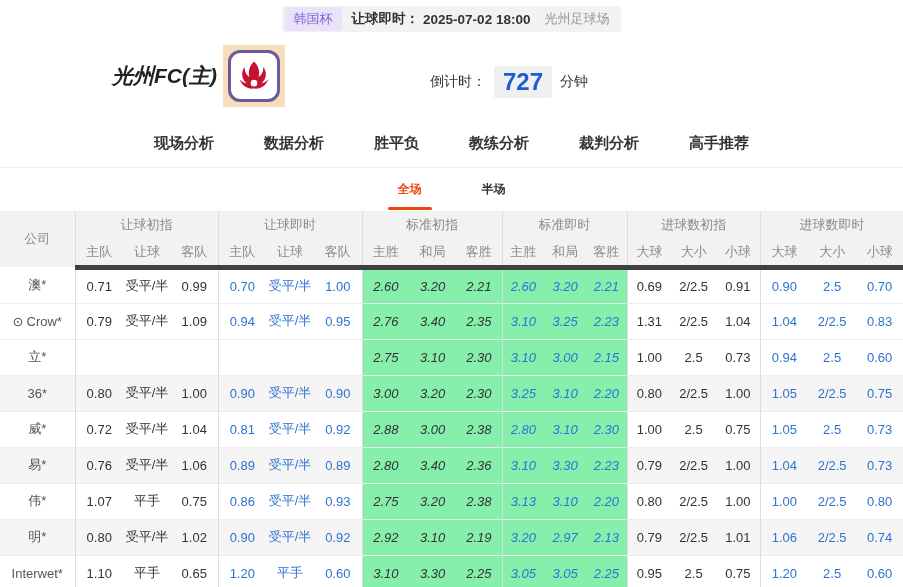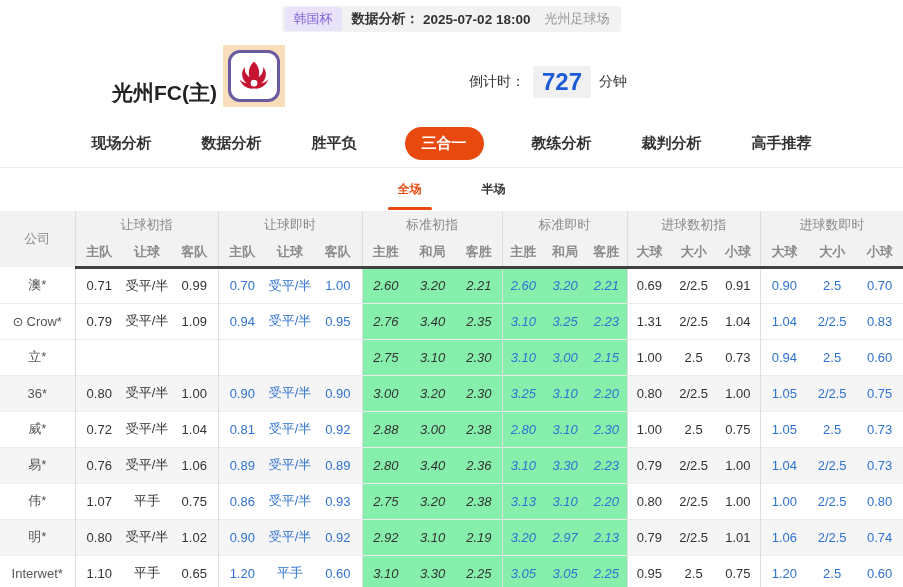--- a/index.html
+++ b/index.html
@@ -64,7 +64,7 @@
 <div class="topbar">
   <div class="topbar-pill">
     <span class="league-badge">韩国杯</span>
-    <span class="kickoff-label">数据分析：</span>
+    <span class="kickoff-label">让球即时：</span>
     <span class="kickoff-time">2025-07-02 18:00</span>
     <span class="venue">光州足球场</span>
   </div>

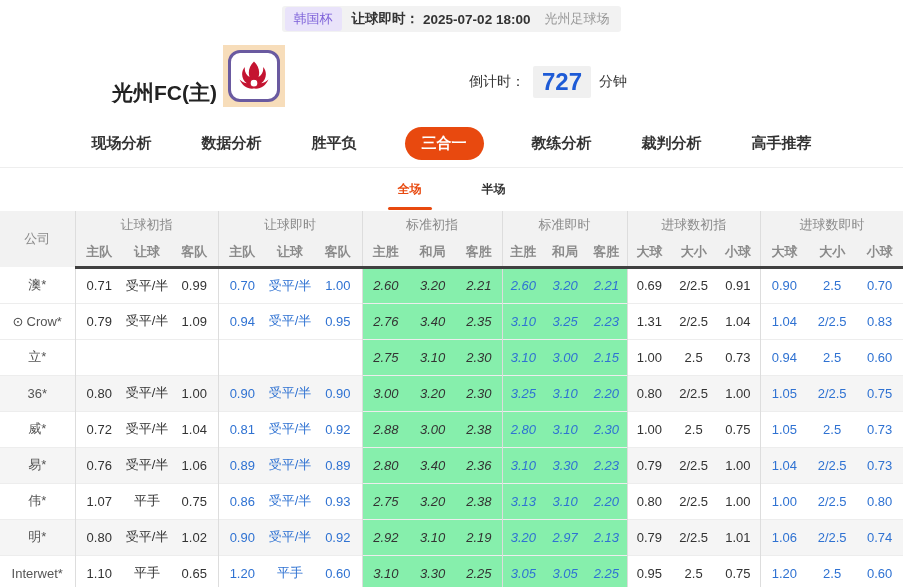--- a/index.html
+++ b/index.html
@@ -17,7 +17,7 @@
 
   
   .match-header { position:relative; height:88px; display:flex; align-items:center; }
-  .team { display:flex; align-items:flex-end; gap:6px; }
+  .team { display:flex; align-items:center; gap:6px;font-style:italic; }
   .team.home { margin-left:112px; }
   .team.away { position:absolute; right:16px; }
   .team-name { font-size:21px; font-weight:bold; color:#222; }

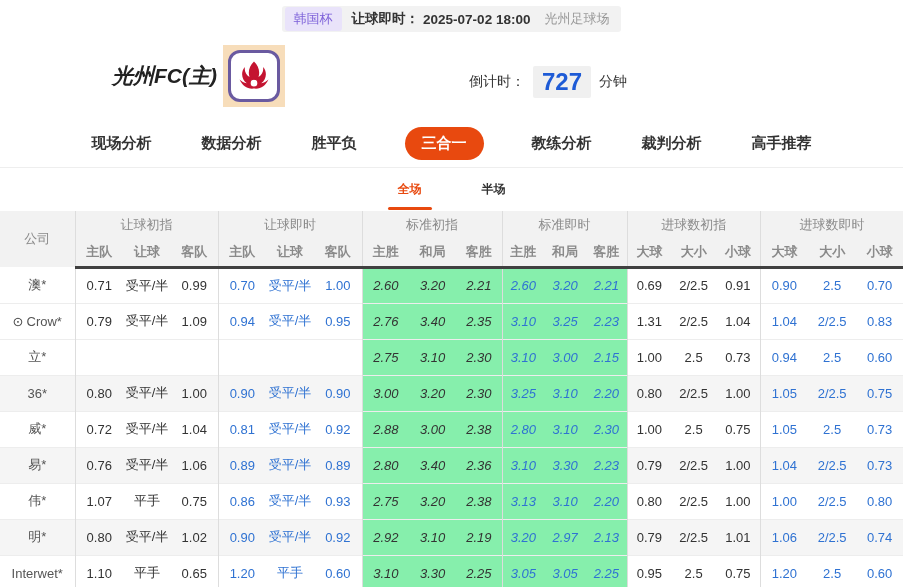--- a/index.html
+++ b/index.html
@@ -26,7 +26,7 @@
   .logo-wrap.away-bg { background:#ccdcf2; }
   .logo-inner { width:52px; height:52px; background:#fff; border:3px solid #6a5aa0; border-radius:12px;
     display:flex; align-items:center; justify-content:center; }
-  .countdown { position:absolute; left:469px; top:34px; display:flex; align-items:center; font-size:14px; color:#333; }
+  .countdown { position:absolute; left:430px; top:34px; display:flex; align-items:center; font-size:14px; color:#333; }
   .countdown-value { background:#f0f0f0; color:#1e5bd6; font-weight:bold; font-size:24px;
     padding:2px 9px; margin:0 8px; border-radius:2px; }
 

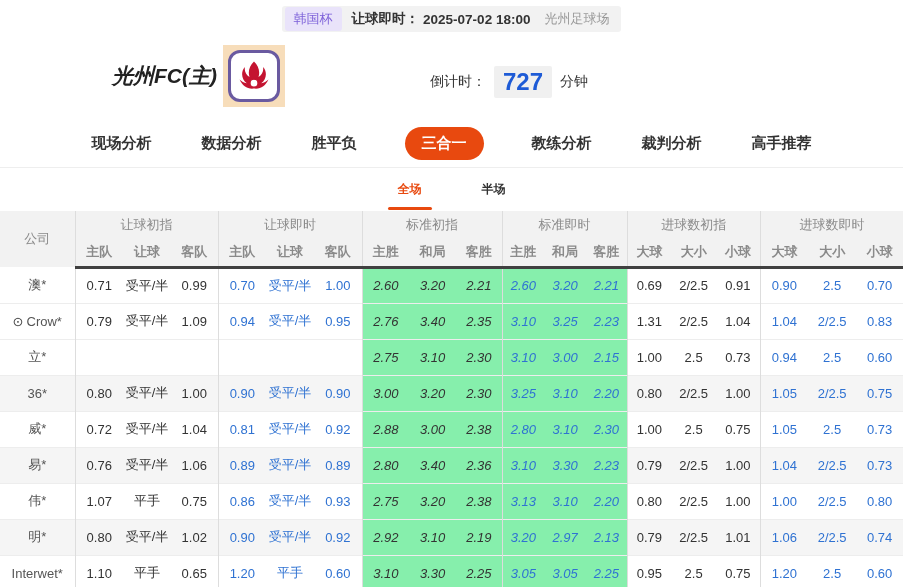--- a/index.html
+++ b/index.html
@@ -93,7 +93,6 @@
     <div class="nav-tab">现场分析</div>
     <div class="nav-tab">数据分析</div>
     <div class="nav-tab">胜平负</div>
-    <div class="nav-tab active">三合一</div>
     <div class="nav-tab">教练分析</div>
     <div class="nav-tab">裁判分析</div>
     <div class="nav-tab">高手推荐</div>

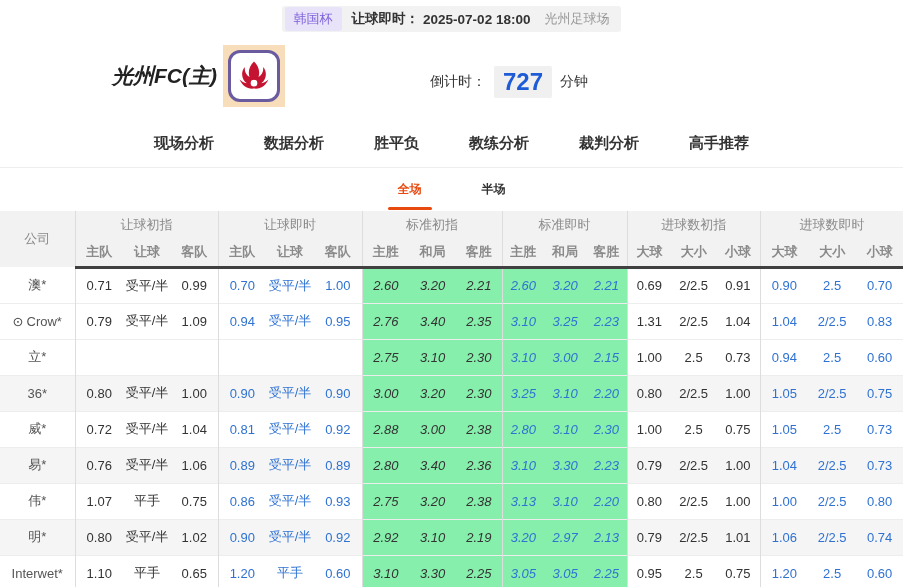--- a/index.html
+++ b/index.html
@@ -47,7 +47,7 @@
   
   table { width:903px; border-collapse:collapse; table-layout:fixed; font-size:13px; }
   thead th { background:#f2f2f2; color:#8a8a8a; font-weight:normal; height:28px; text-align:center; }
-  thead tr:last-child th { border-bottom:3px solid #404040;font-weight:bold; }
+  thead tr:last-child th { border-bottom:5px solid #404040; }
   tbody td { height:36px; text-align:center; border-top:1px solid #ededed; color:#333; background:#fff; }
   tbody tr:first-child td { border-top:none; }
   th.g-start, td.g-start { border-left:1px solid #ddd; }

